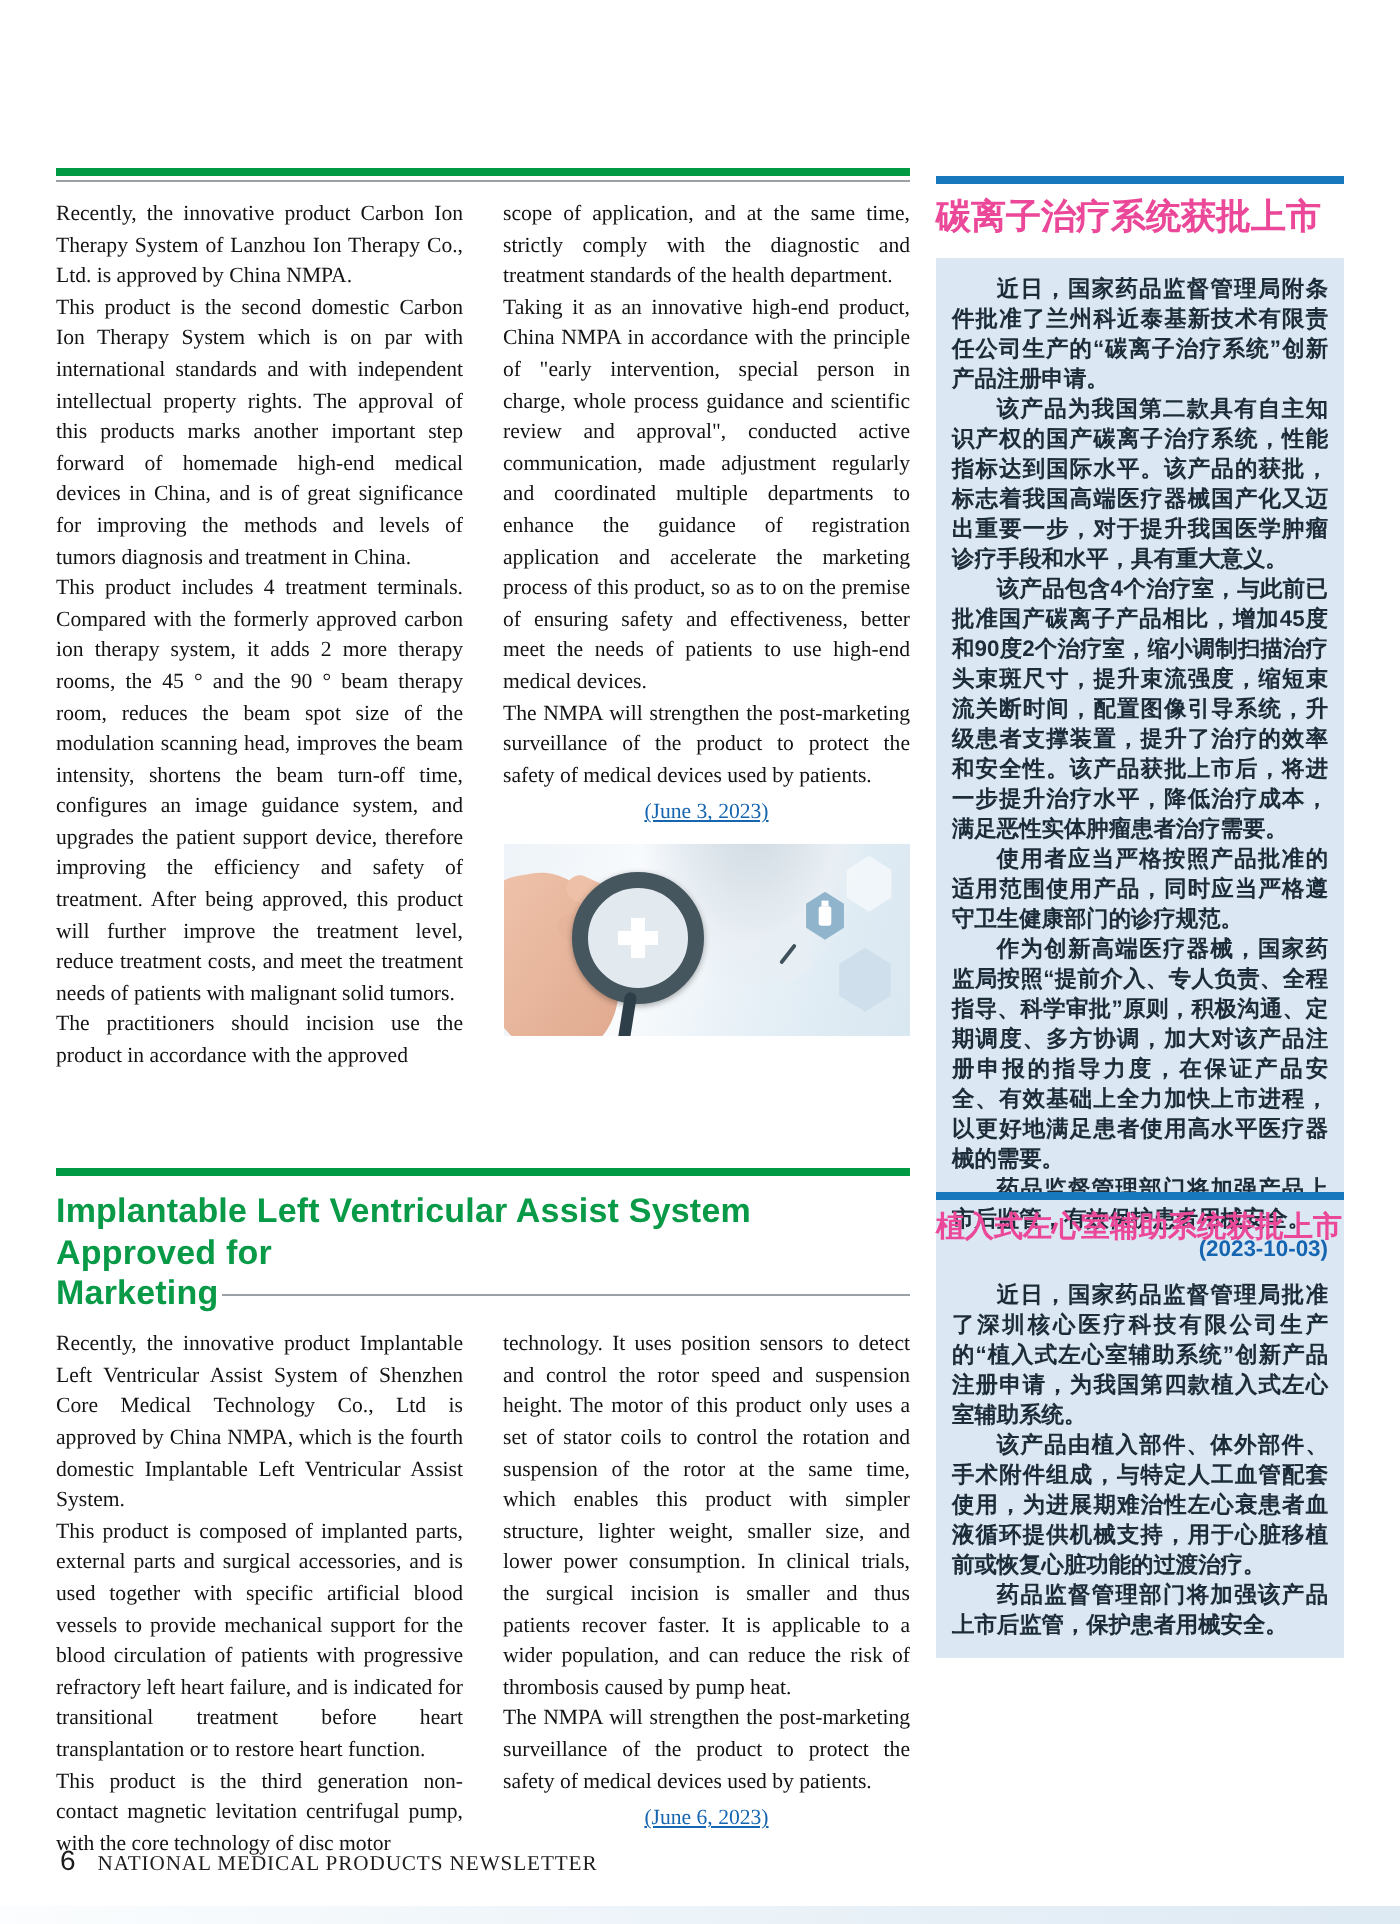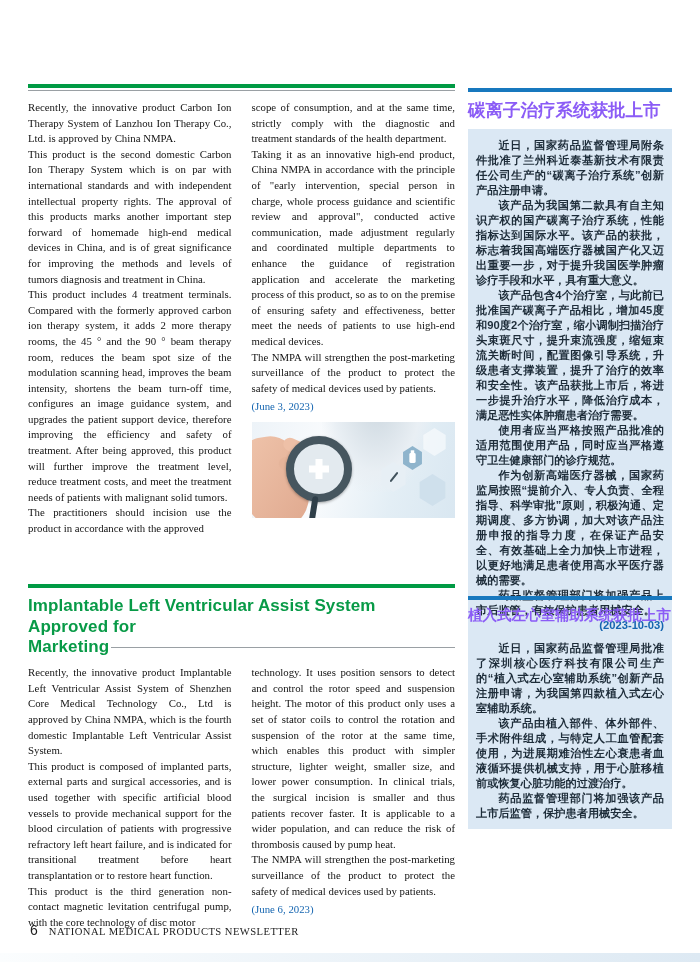--- a/index.html
+++ b/index.html
@@ -78,7 +78,7 @@
       <p>The practitioners should incision use the product in accordance with the approved</p>
     </div>
     <div class="col">
-      <p>scope of consumption, and at the same time, strictly comply with the diagnostic and treatment standards of the health department.</p>
+      <p>scope of application, and at the same time, strictly comply with the diagnostic and treatment standards of the health department.</p>
       <p>Taking it as an innovative high-end product, China NMPA in accordance with the principle of "early intervention, special person in charge, whole process guidance and scientific review and approval", conducted active communication, made adjustment regularly and coordinated multiple departments to enhance the guidance of registration application and accelerate the marketing process of this product, so as to on the premise of ensuring safety and effectiveness, better meet the needs of patients to use high-end medical devices.</p>
       <p>The NMPA will strengthen the post-marketing surveillance of the product to protect the safety of medical devices used by patients.</p>
       <div class="en-date">(June 3, 2023)</div>

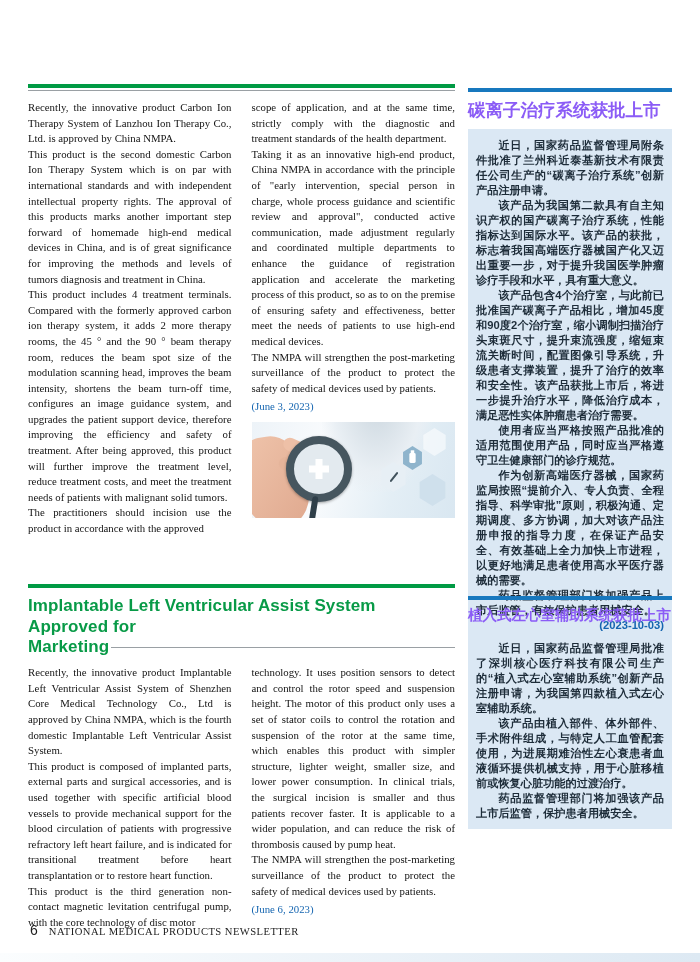--- a/index.html
+++ b/index.html
@@ -49,7 +49,7 @@
   #zh1{top:88px;}
   #zh2{top:596px;}
   .blue-bar{height:4px;background:#1878be;}
-  .zh-title{font-family:Liberation Serif, serif;font-weight:bold;color:#8b5cf6;margin:7px 0 8px 0;}
+  .zh-title{font-family:Liberation Mono, monospace;font-weight:bold;color:#ec4899;margin:7px 0 8px 0;}
   .zh-title.big{font-size:17.5px;line-height:22px;}
   .zh-title.small{font-size:14.5px;line-height:19px;margin:6px 0 7px 0;}
   .zh-box{background:#dbe8f4;padding:9px 8px 8px 8px;

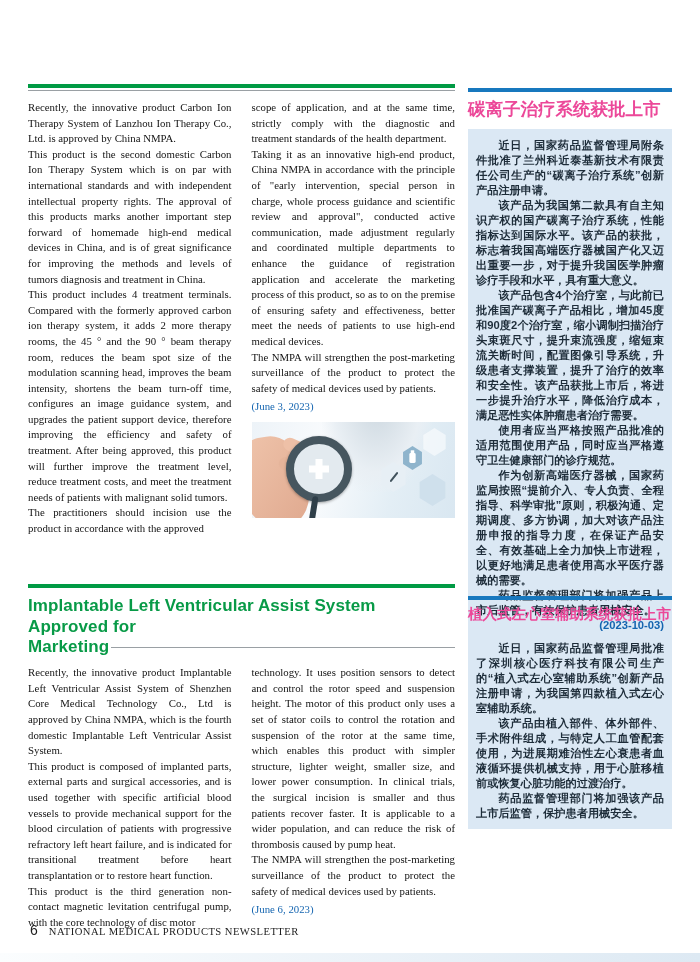--- a/index.html
+++ b/index.html
@@ -24,7 +24,7 @@
   .cols{display:flex;gap:20px;}
   .col{width:206px;font-size:10.8px;line-height:15.6px;text-align:justify;color:#131313;}
   .col p{margin:0;}
-  .en-date{color:#1565b0;text-align:left;margin-top:3px;font-size:10.8px;}
+  .en-date{color:#1565b0;text-align:center;margin-top:3px;font-size:10.8px;text-decoration:underline;}
   
   .photo{position:relative;margin-top:7px;height:96px;overflow:hidden;
     background:linear-gradient(105deg,#edf3f8 0%,#f9fbfd 35%,#e3eef5 70%,#d9e7f1 100%);}

